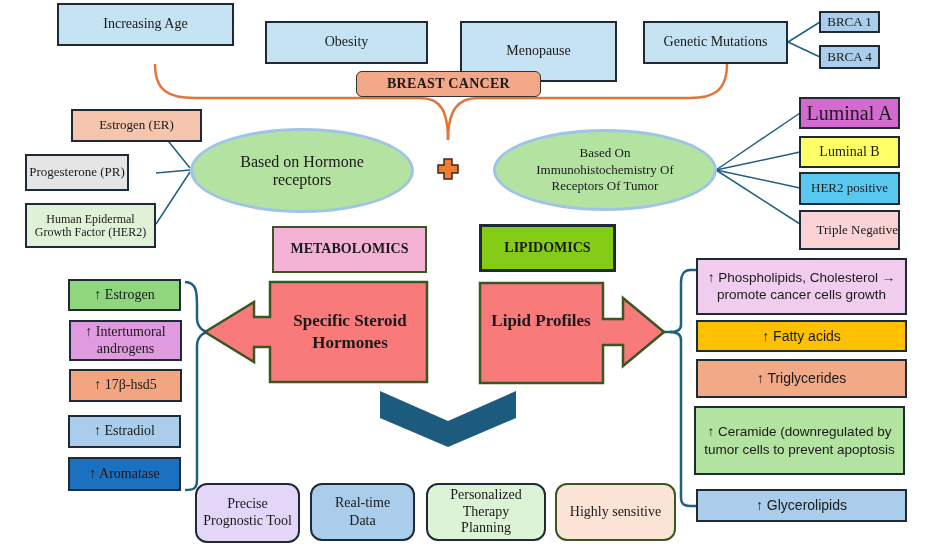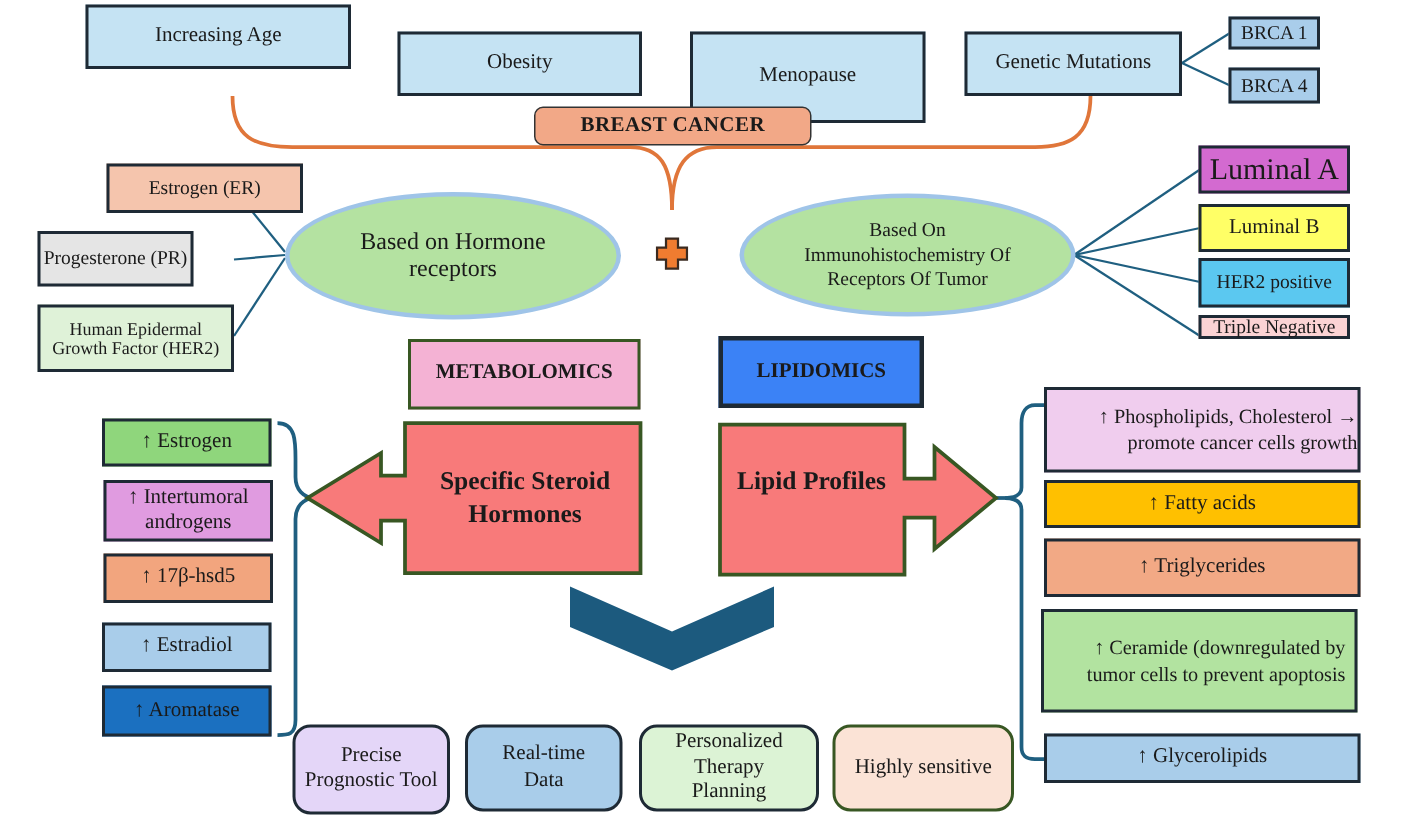--- a/index.html
+++ b/index.html
@@ -112,7 +112,7 @@
 <div class="box sub" style="left:799px;top:172px;width:101px;height:33px;background:#5bc8f0;">
     <span>HER2 positive</span>
   </div>
-<div class="box sub" style="left:799px;top:210px;width:101px;height:16px;background:#fbd3d4;">
+<div class="box sub" style="left:799px;top:210px;width:101px;height:40px;background:#fbd3d4;justify-content:flex-end;">
     <span>Triple Negative</span>
   </div>
 

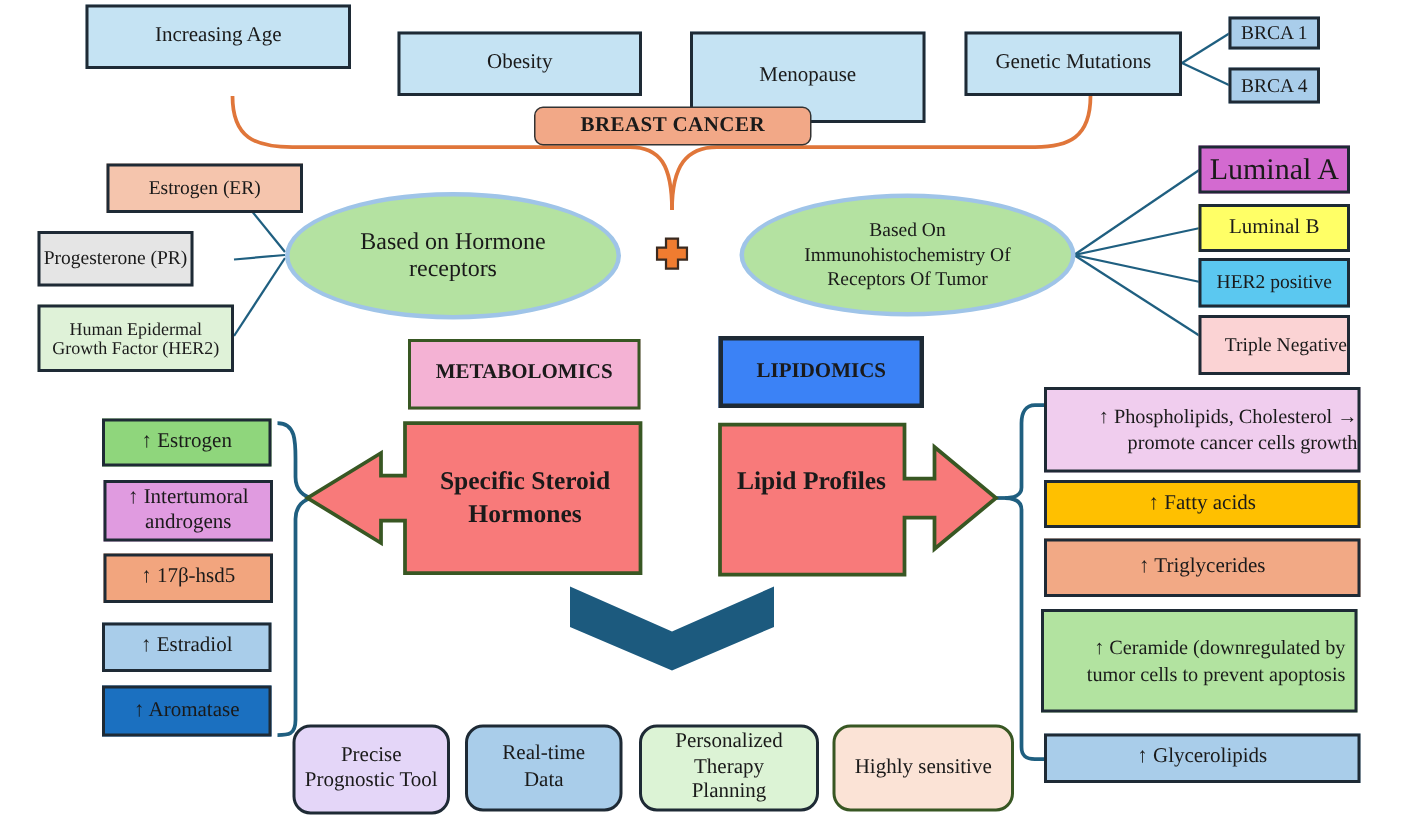--- a/index.html
+++ b/index.html
@@ -119,7 +119,7 @@
 <div class="box omics" style="left:272px;top:226px;width:155px;height:47px;background:#f4b2d4;border:2px solid #385723;">
     <span>METABOLOMICS</span>
   </div>
-<div class="box omics" style="left:479px;top:224px;width:137px;height:48px;background:#3b82f6;border:3px solid #1e2a35;">
+<div class="box omics" style="left:479px;top:224px;width:137px;height:48px;background:#84cc16;border:3px solid #1e2a35;">
     <span>LIPIDOMICS</span>
   </div>
 

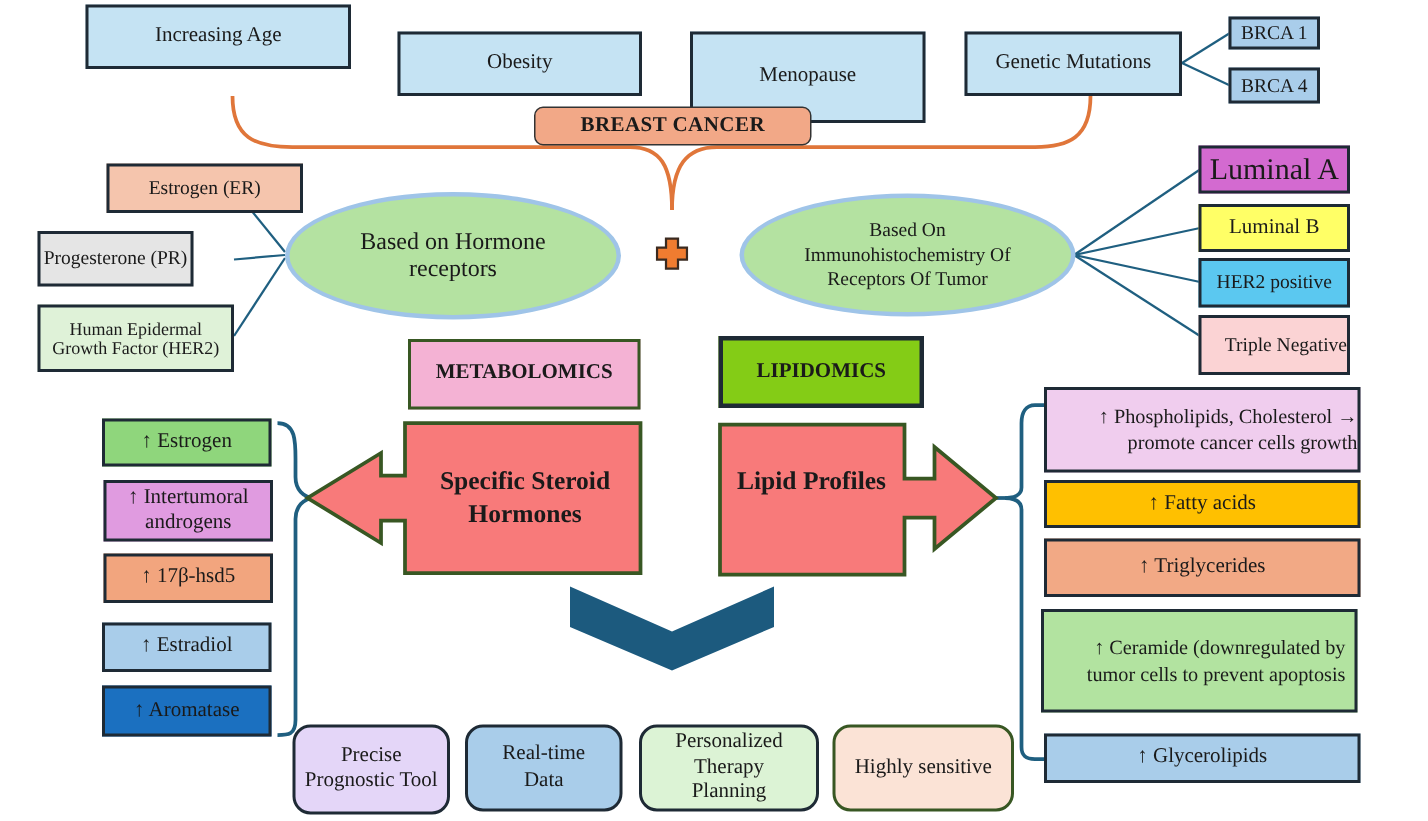--- a/index.html
+++ b/index.html
@@ -18,7 +18,7 @@
   .sub { border:2px solid #1e2a35; font-size:13px; }
   .omics { font-weight:bold; font-size:14px; }
   .lbox { border:2px solid #1e2a35; font-size:14px; }
-  .rbox { border:2px solid #1e2a35; font-size:14px; font-family:Liberation Serif, serif;text-align:right; }
+  .rbox { border:2px solid #1e2a35; font-size:14px; font-family:Liberation Sans, sans-serif; }
   .feature { border:2px solid #1e2a35; border-radius:12px; font-size:14px; }
   .txt-abs { position:absolute; text-align:center; font-weight:bold; font-size:17px; line-height:1.3; }
   svg.lines { position:absolute; left:0; top:0; }

